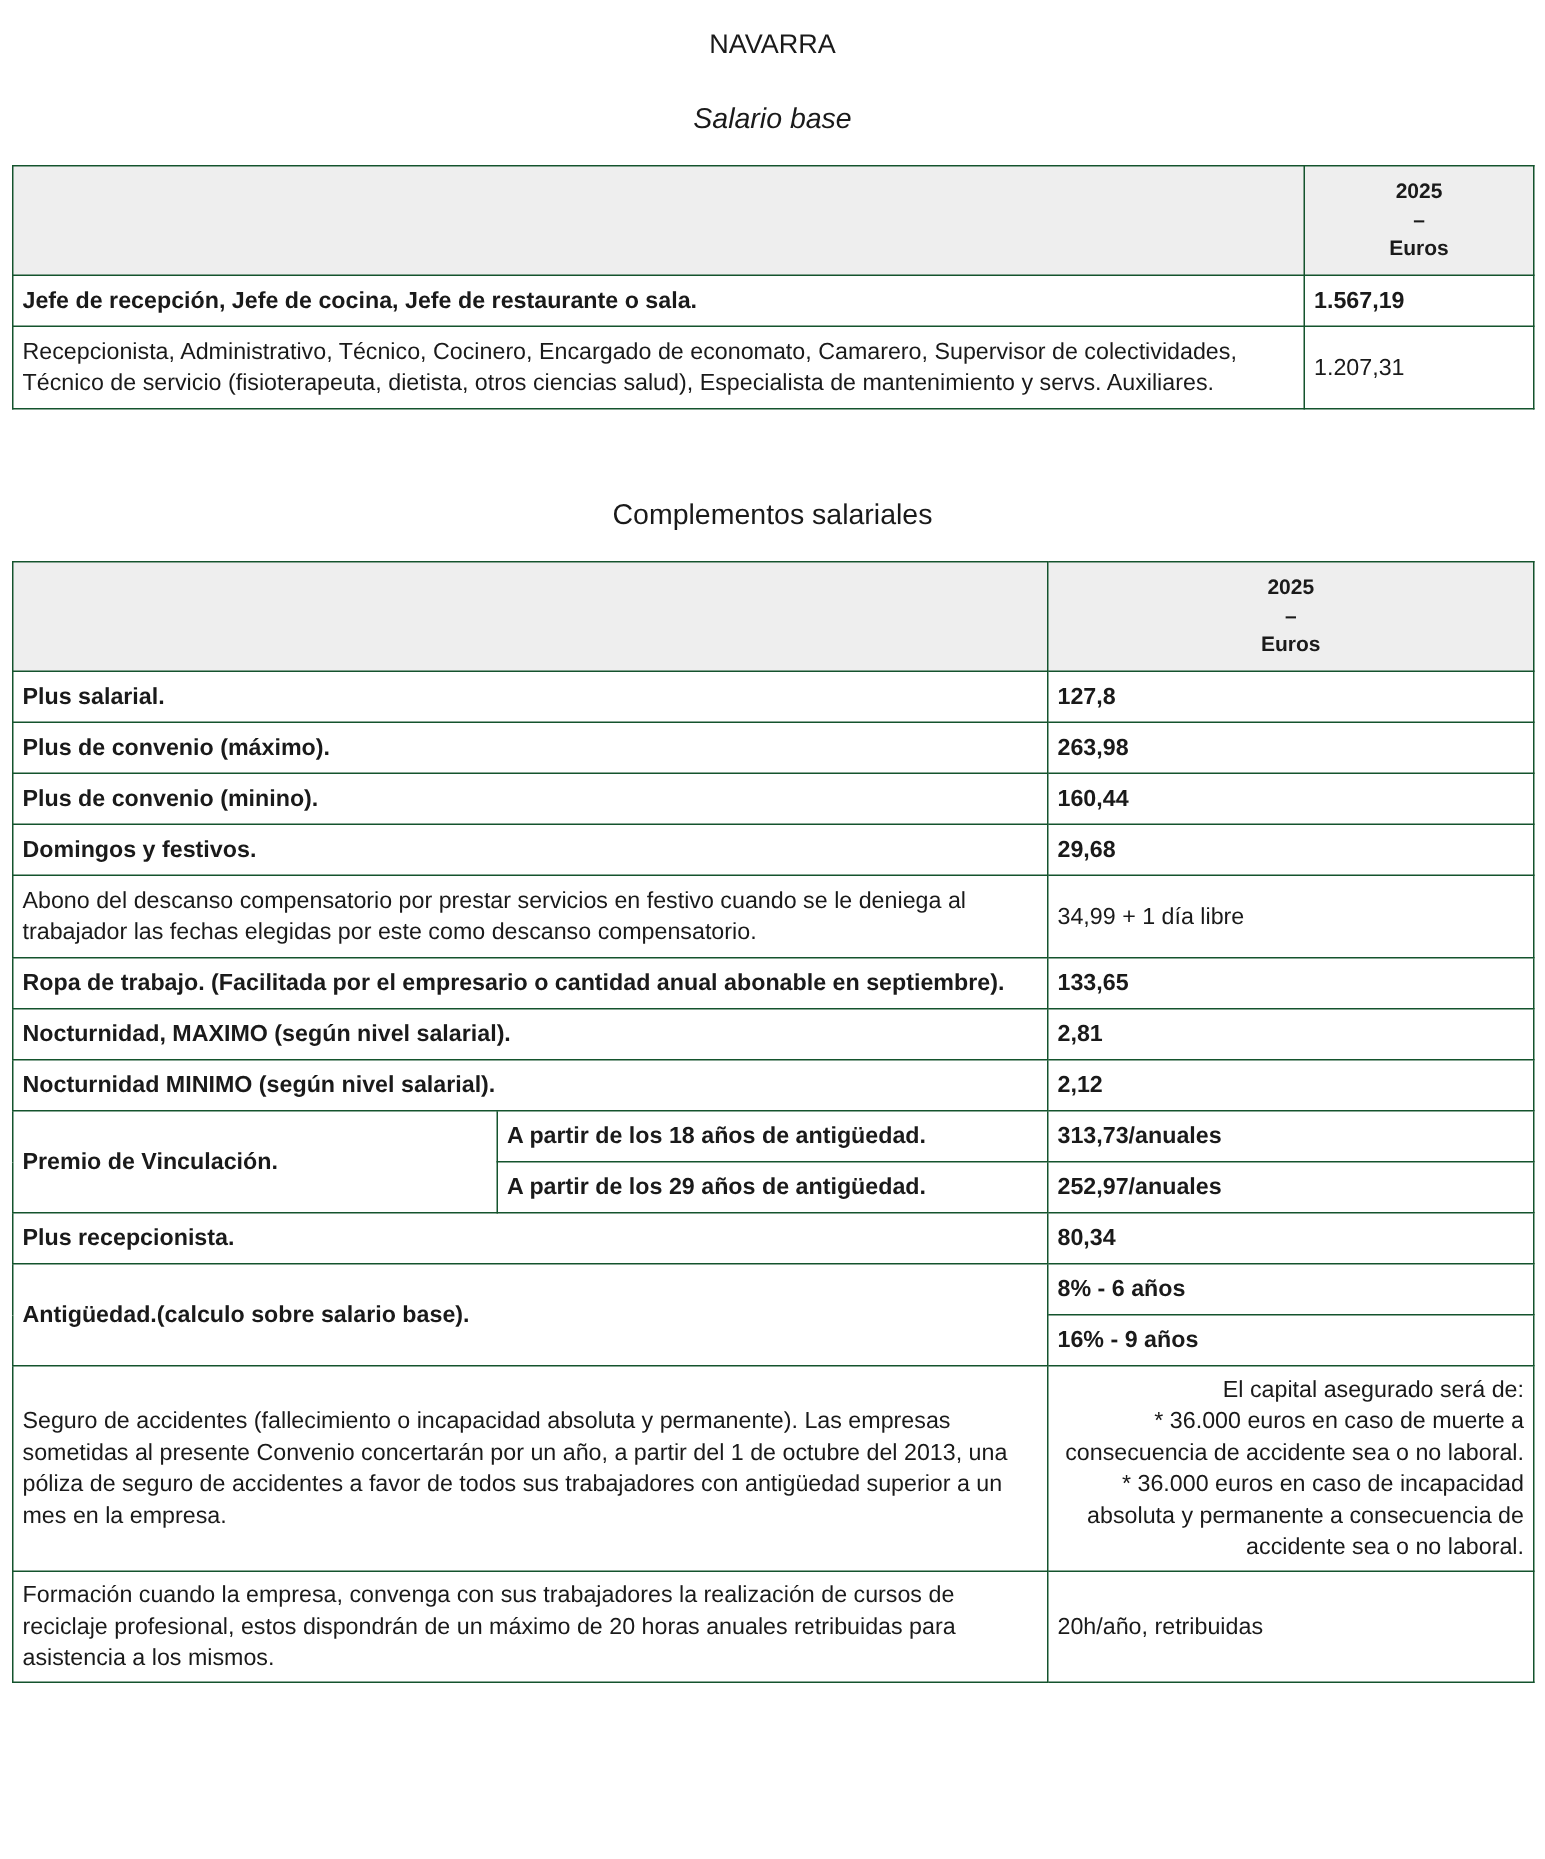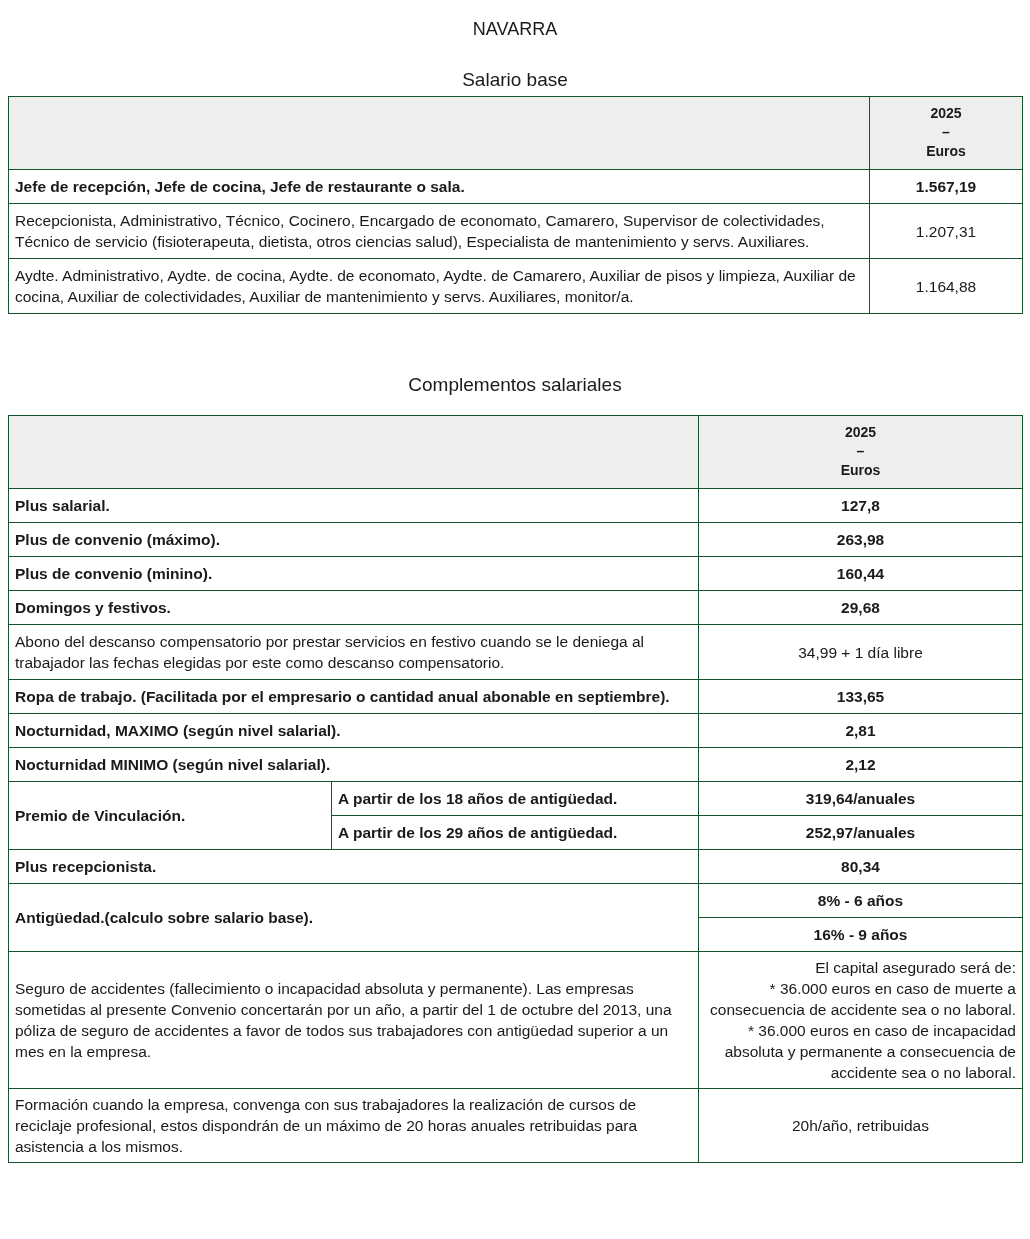--- a/index.html
+++ b/index.html
@@ -26,7 +26,7 @@
       margin: 0;
       line-height: 22px;
     }
-    #title-salario { margin-top: 29px; margin-bottom: 5px; }
+    #title-salario { margin-top: 29px; margin-bottom: 19px; font-style: italic; }
     #title-complementos { margin-top: 60px; margin-bottom: 19px; }
     table {
       width: 1014px;

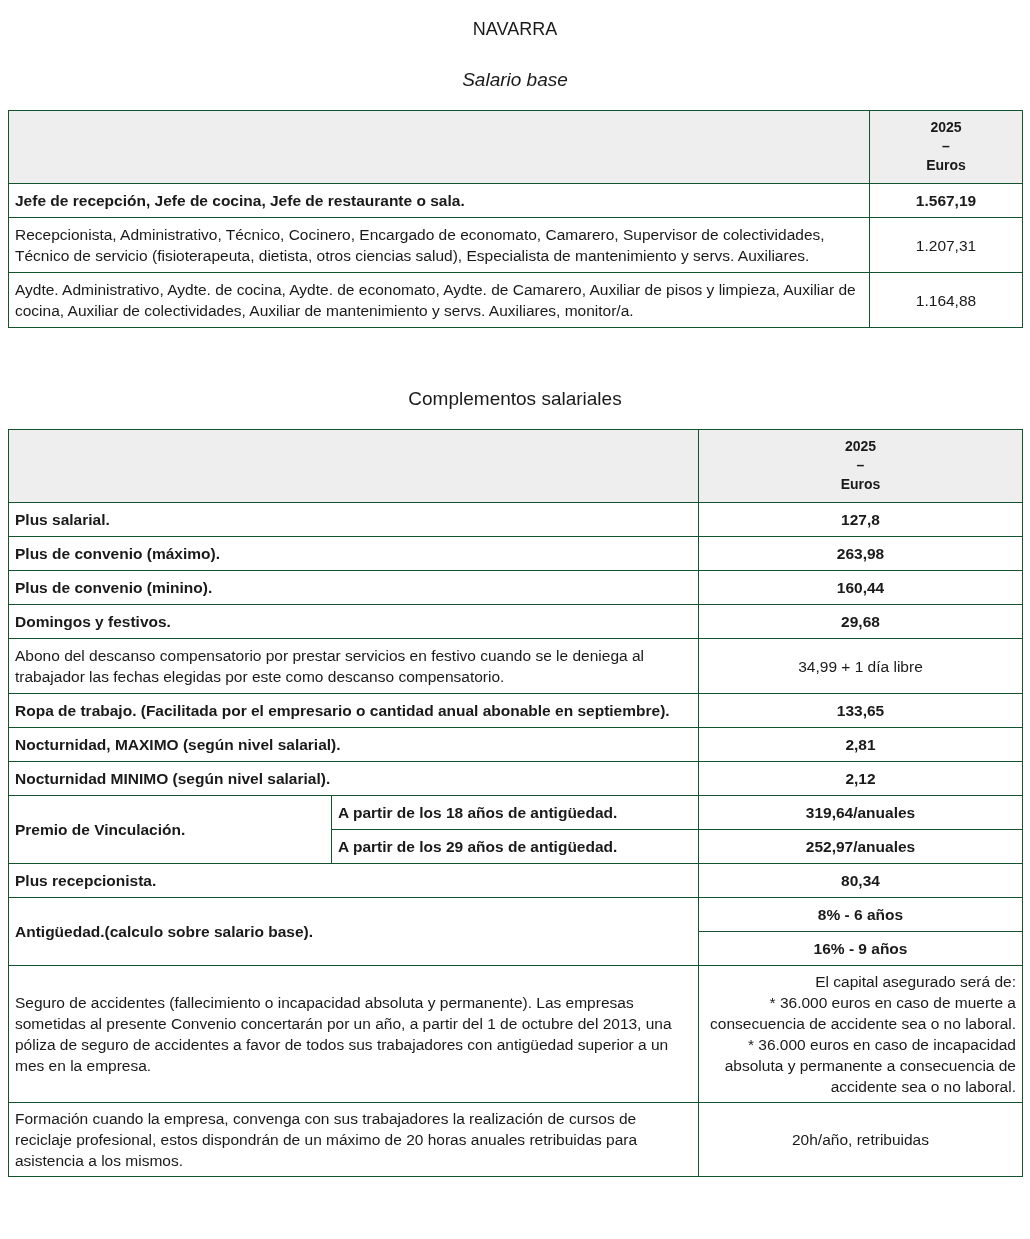--- a/index.html
+++ b/index.html
@@ -49,7 +49,7 @@
       padding: 7px 6px 8px;
     }
     th.blank { background: #eeeeee; }
-    td.num { text-align: center; }
+    td.num { }
     td.txt { text-align: left; }
     .row-single td { height: 23px; font-weight: bold; }
     .row-double td { height: 44px; }

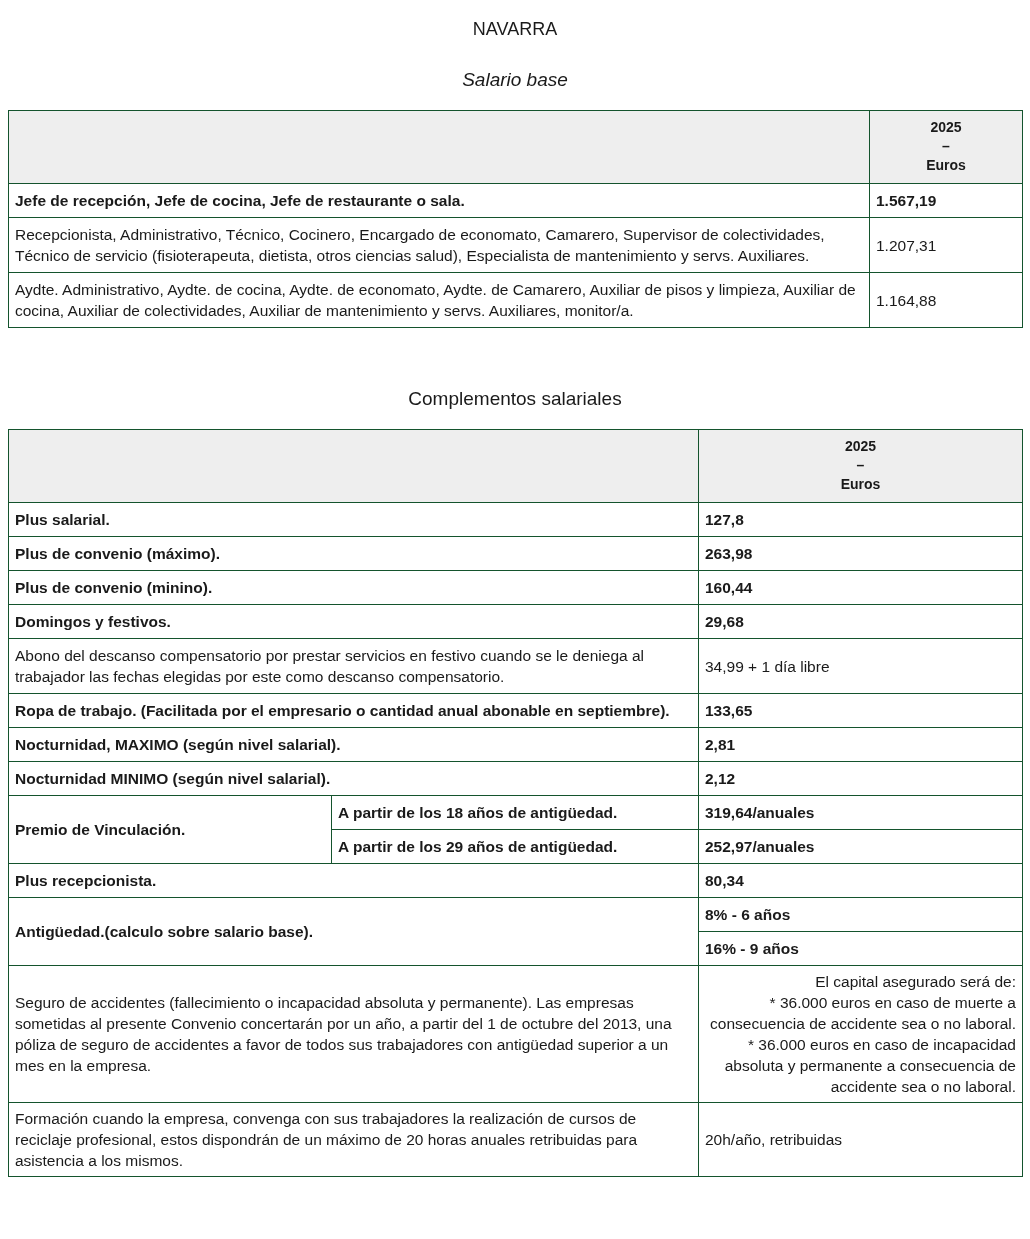--- a/index.html
+++ b/index.html
@@ -86,10 +86,6 @@
       <tr class="row-double">
         <td class="txt">Recepcionista, Administrativo, Técnico, Cocinero, Encargado de economato, Camarero, Supervisor de colectividades, Técnico de servicio (fisioterapeuta, dietista, otros ciencias salud), Especialista de mantenimiento y servs. Auxiliares.</td>
         <td class="num">1.207,31</td>
-      </tr>
-      <tr class="row-double">
-        <td class="txt">Aydte. Administrativo, Aydte. de cocina, Aydte. de economato, Aydte. de Camarero, Auxiliar de pisos y limpieza, Auxiliar de cocina, Auxiliar de colectividades, Auxiliar de mantenimiento y servs. Auxiliares, monitor/a.</td>
-        <td class="num">1.164,88</td>
       </tr>
     </tbody>
   </table>

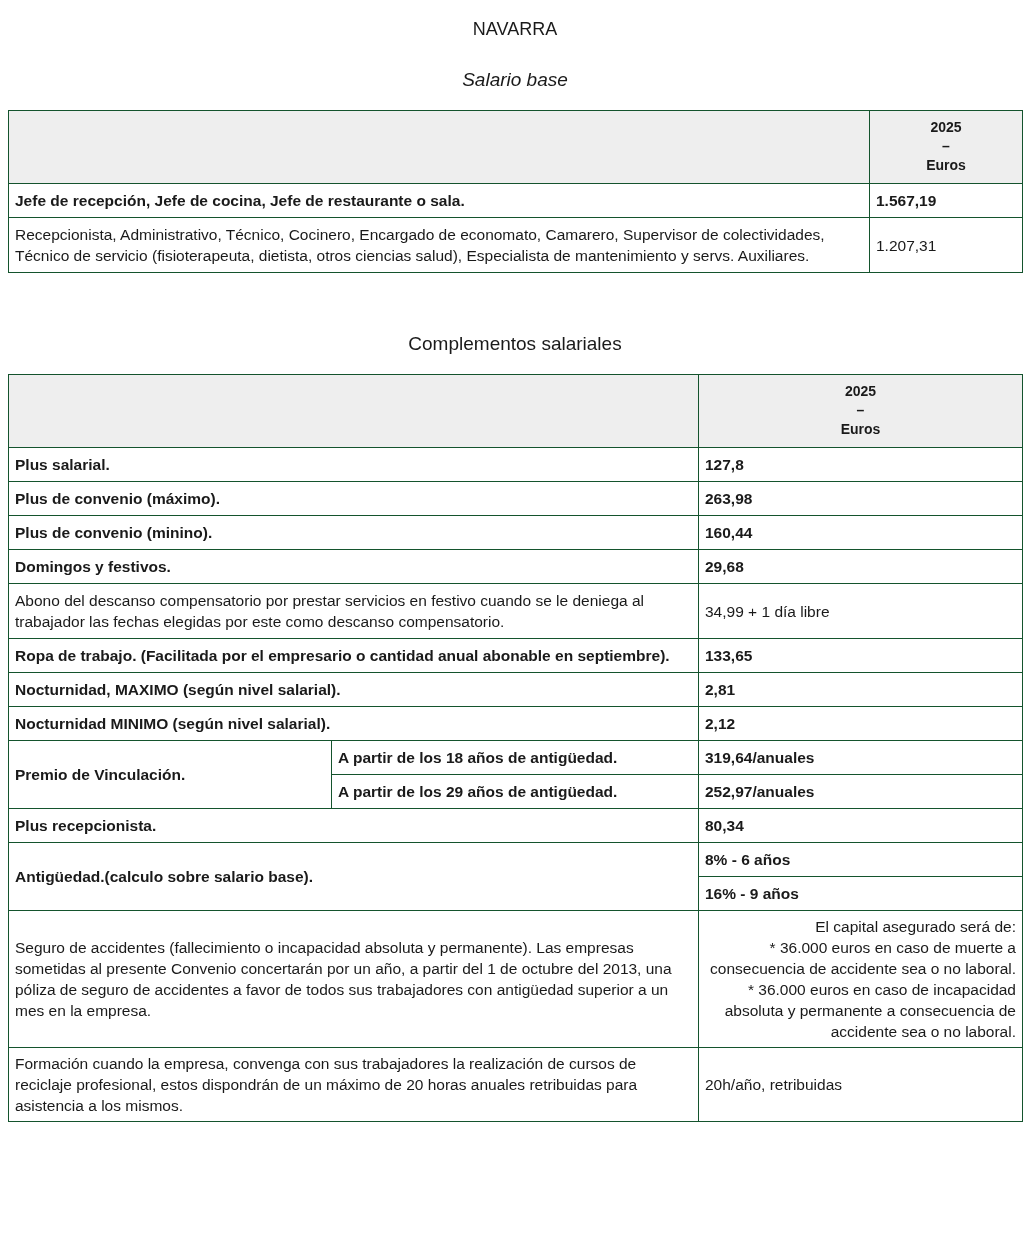--- a/index.html
+++ b/index.html
@@ -144,7 +144,7 @@
       <tr class="row-single">
         <td class="txt" rowspan="2">Premio de Vinculación.</td>
         <td class="txt">A partir de los 18 años de antigüedad.</td>
-        <td class="num">319,64/anuales</td>
+        <td class="num">313,73/anuales</td>
       </tr>
       <tr class="row-single">
         <td class="txt">A partir de los 29 años de antigüedad.</td>

